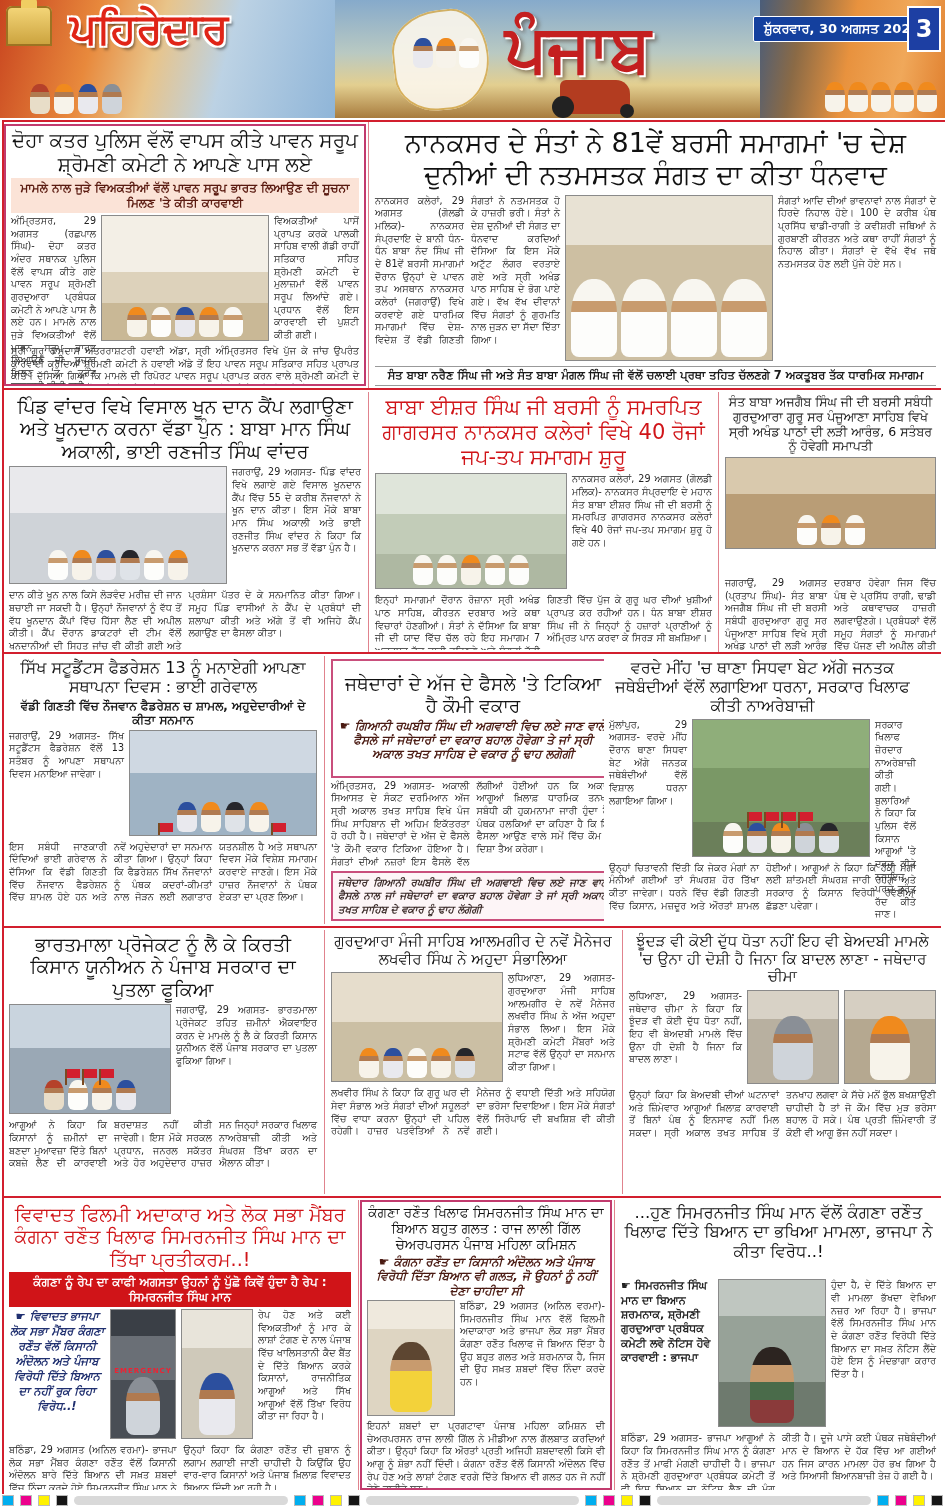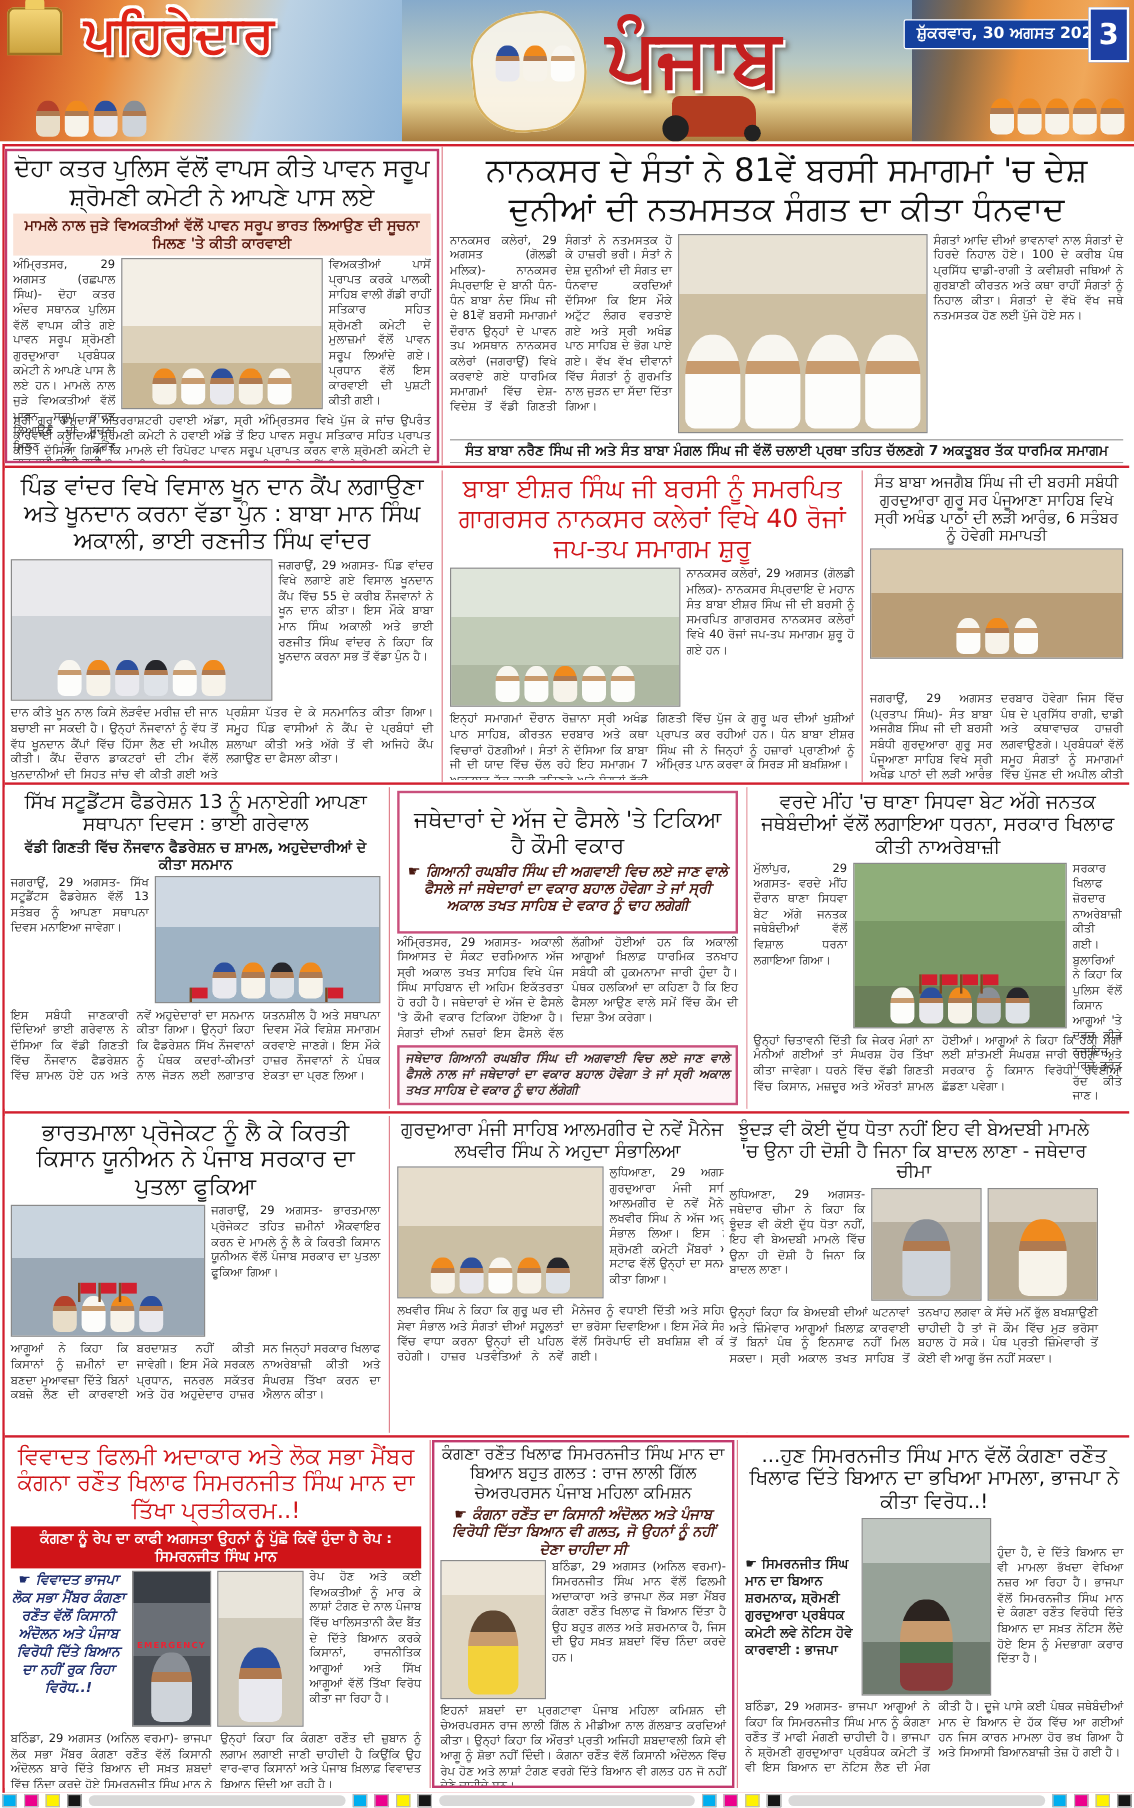--- a/index.html
+++ b/index.html
@@ -82,7 +82,7 @@
   #a6{left:0;top:534px;width:318px;height:268px;}
   #a7{left:322px;top:534px;width:294px;height:268px;display:flex;flex-direction:column;}
   #a7 .hd{border:2px solid #c94f7c;padding:12px 4px;margin-bottom:2px;}
-  #a8{left:619px;top:534px;width:317px;height:268px;}
+  #a8{left:600px;top:534px;width:317px;height:268px;}
   #a9{left:0;top:808px;width:318px;height:264px;}
   #a10{left:322px;top:808px;width:294px;height:264px;}
   #a11{left:599px;top:808px;width:317px;height:264px;}

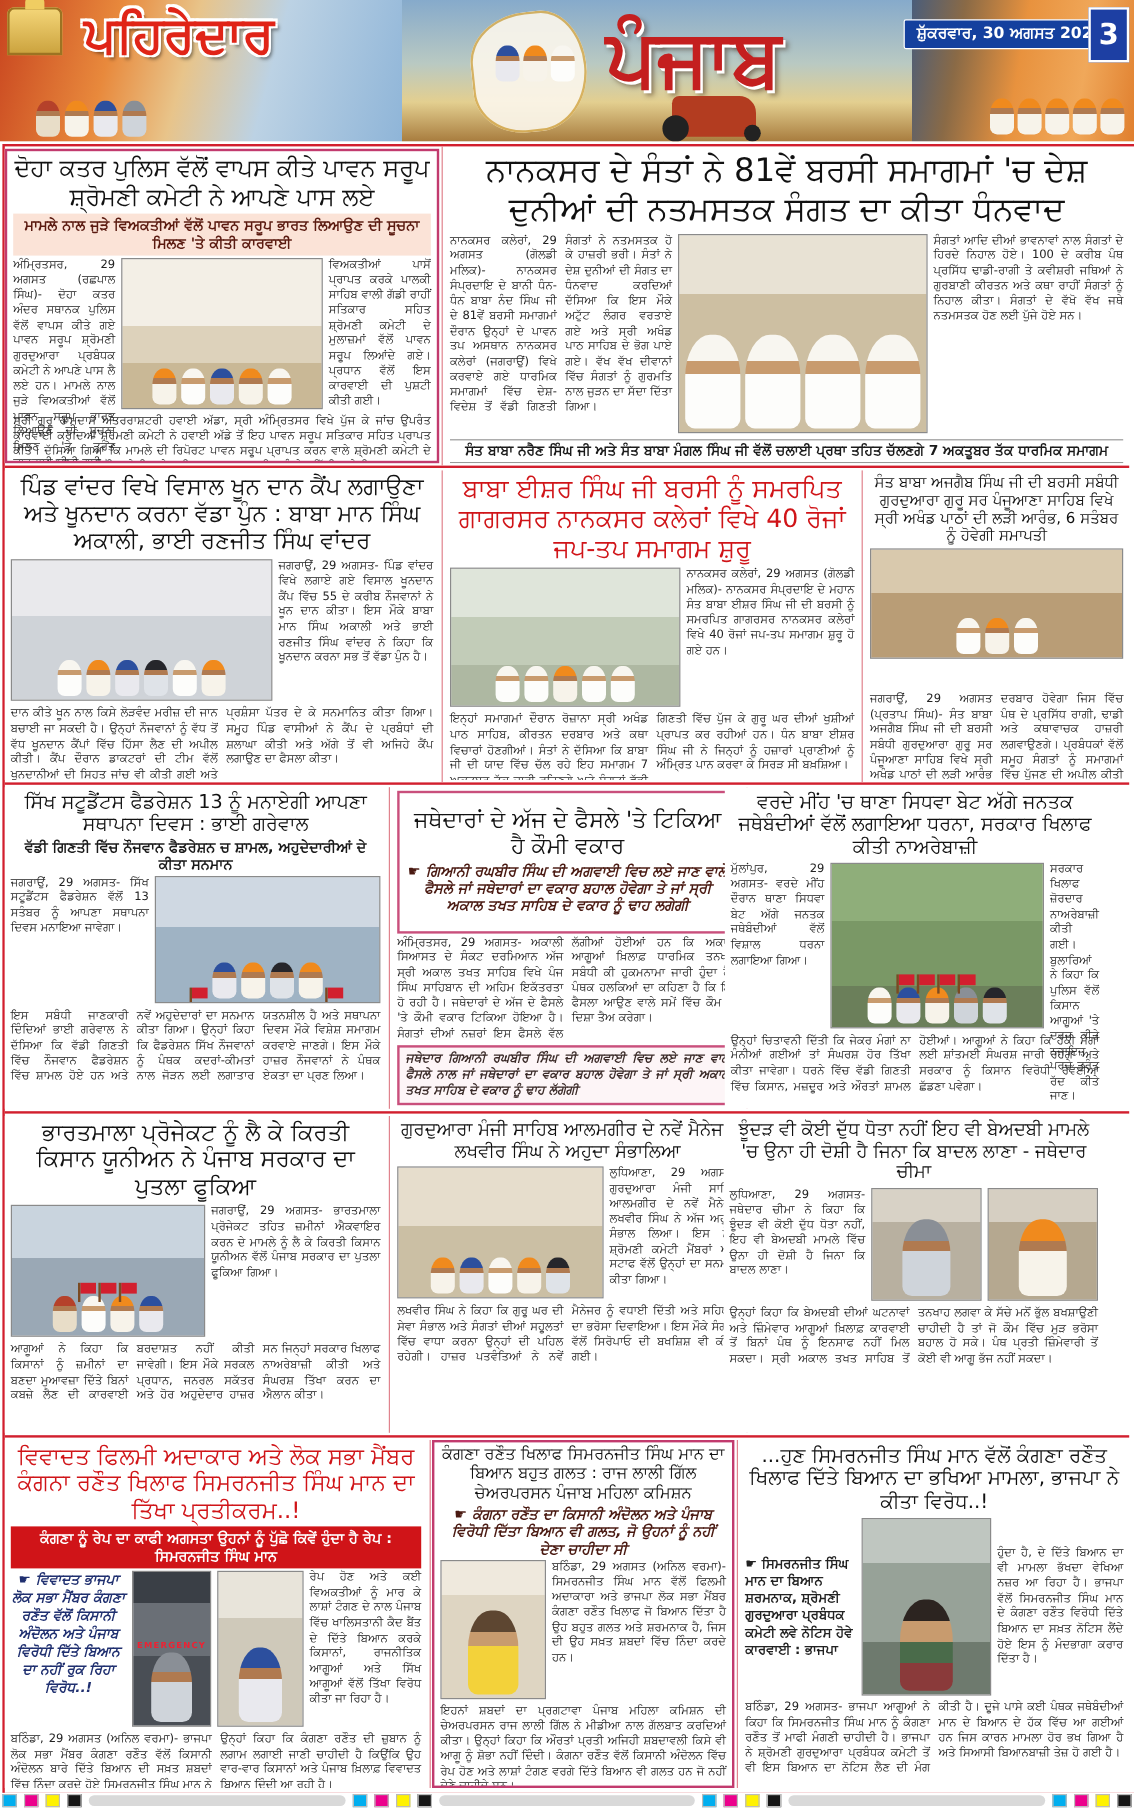--- a/index.html
+++ b/index.html
@@ -85,7 +85,7 @@
   #a8{left:600px;top:534px;width:317px;height:268px;}
   #a9{left:0;top:808px;width:318px;height:264px;}
   #a10{left:322px;top:808px;width:294px;height:264px;}
-  #a11{left:599px;top:808px;width:317px;height:264px;}
+  #a11{left:620px;top:808px;width:317px;height:264px;}
   #a12{left:0;top:1078px;width:352px;height:290px;}
   #a13{left:356px;top:1078px;width:252px;height:290px;border:2px solid #c23b6e;}
   #a14{left:612px;top:1078px;width:325px;height:290px;}

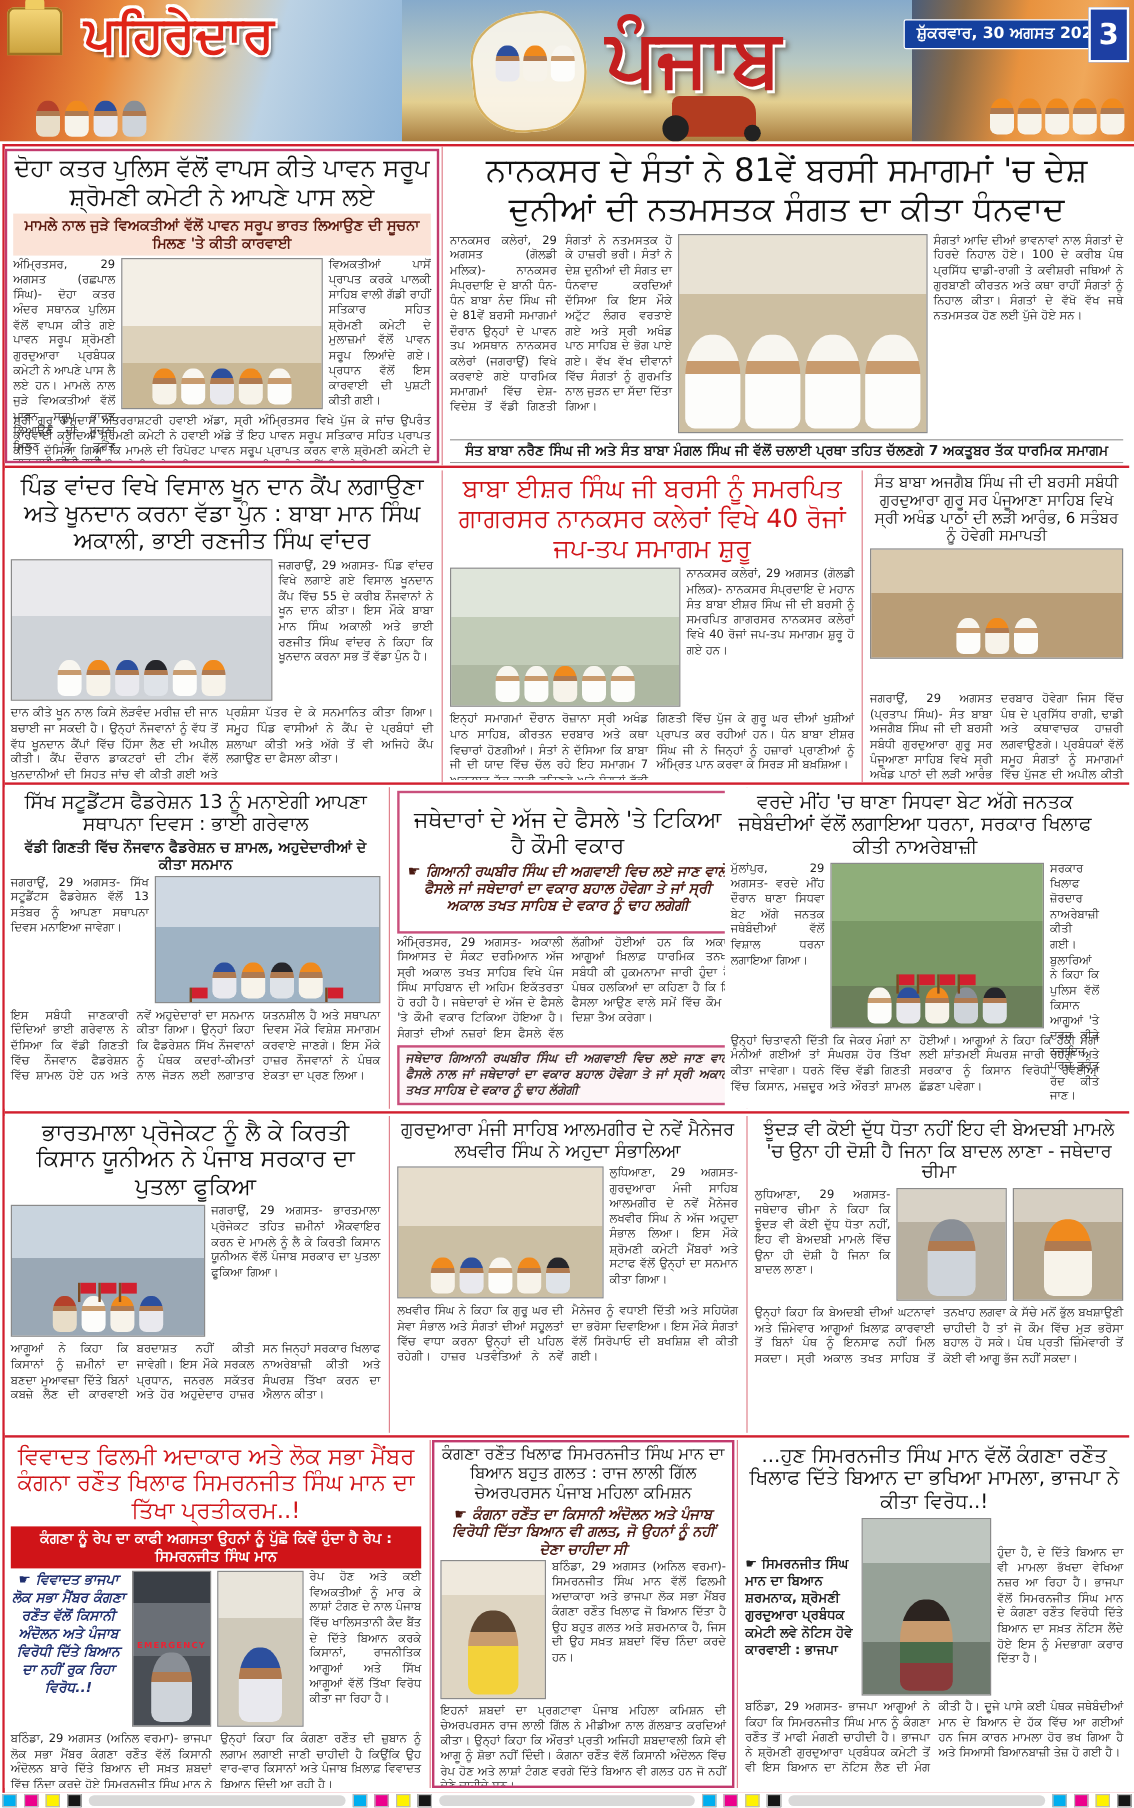--- a/index.html
+++ b/index.html
@@ -367,7 +367,7 @@
 
     <div class="art" id="a14">
       <div class="hl h17">...ਹੁਣ ਸਿਮਰਨਜੀਤ ਸਿੰਘ ਮਾਨ ਵੱਲੋਂ ਕੰਗਣਾ ਰਣੌਤ ਖਿਲਾਫ ਦਿੱਤੇ ਬਿਆਨ ਦਾ ਭਖਿਆ ਮਾਮਲਾ, ਭਾਜਪਾ ਨੇ ਕੀਤਾ ਵਿਰੋਧ..!</div>
-      <div class="row" style="height:150px;margin-top:3px;align-items:center;">
+      <div class="row" style="height:150px;margin-top:18px;">
         <div class="bullet-col" style="width:92px;flex:none;">☛ ਸਿਮਰਨਜੀਤ ਸਿੰਘ ਮਾਨ ਦਾ ਬਿਆਨ ਸ਼ਰਮਨਾਕ, ਸ਼੍ਰੋਮਣੀ ਗੁਰਦੁਆਰਾ ਪ੍ਰਬੰਧਕ ਕਮੇਟੀ ਲਵੇ ਨੋਟਿਸ ਹੋਵੇ ਕਾਰਵਾਈ : ਭਾਜਪਾ</div>
         <div class="photo" style="width:108px;height:148px;background:linear-gradient(#bfc6c0 0 25%,#97a298 25% 70%,#6e7a6e 70%);">
           <span class="pp big t-k" style="width:44px;height:76px;background:linear-gradient(#2c2420 0 24%,#c89b6e 24% 46%,#4a6b4a 46% 70%,#8a3a3a 70%);"></span>

